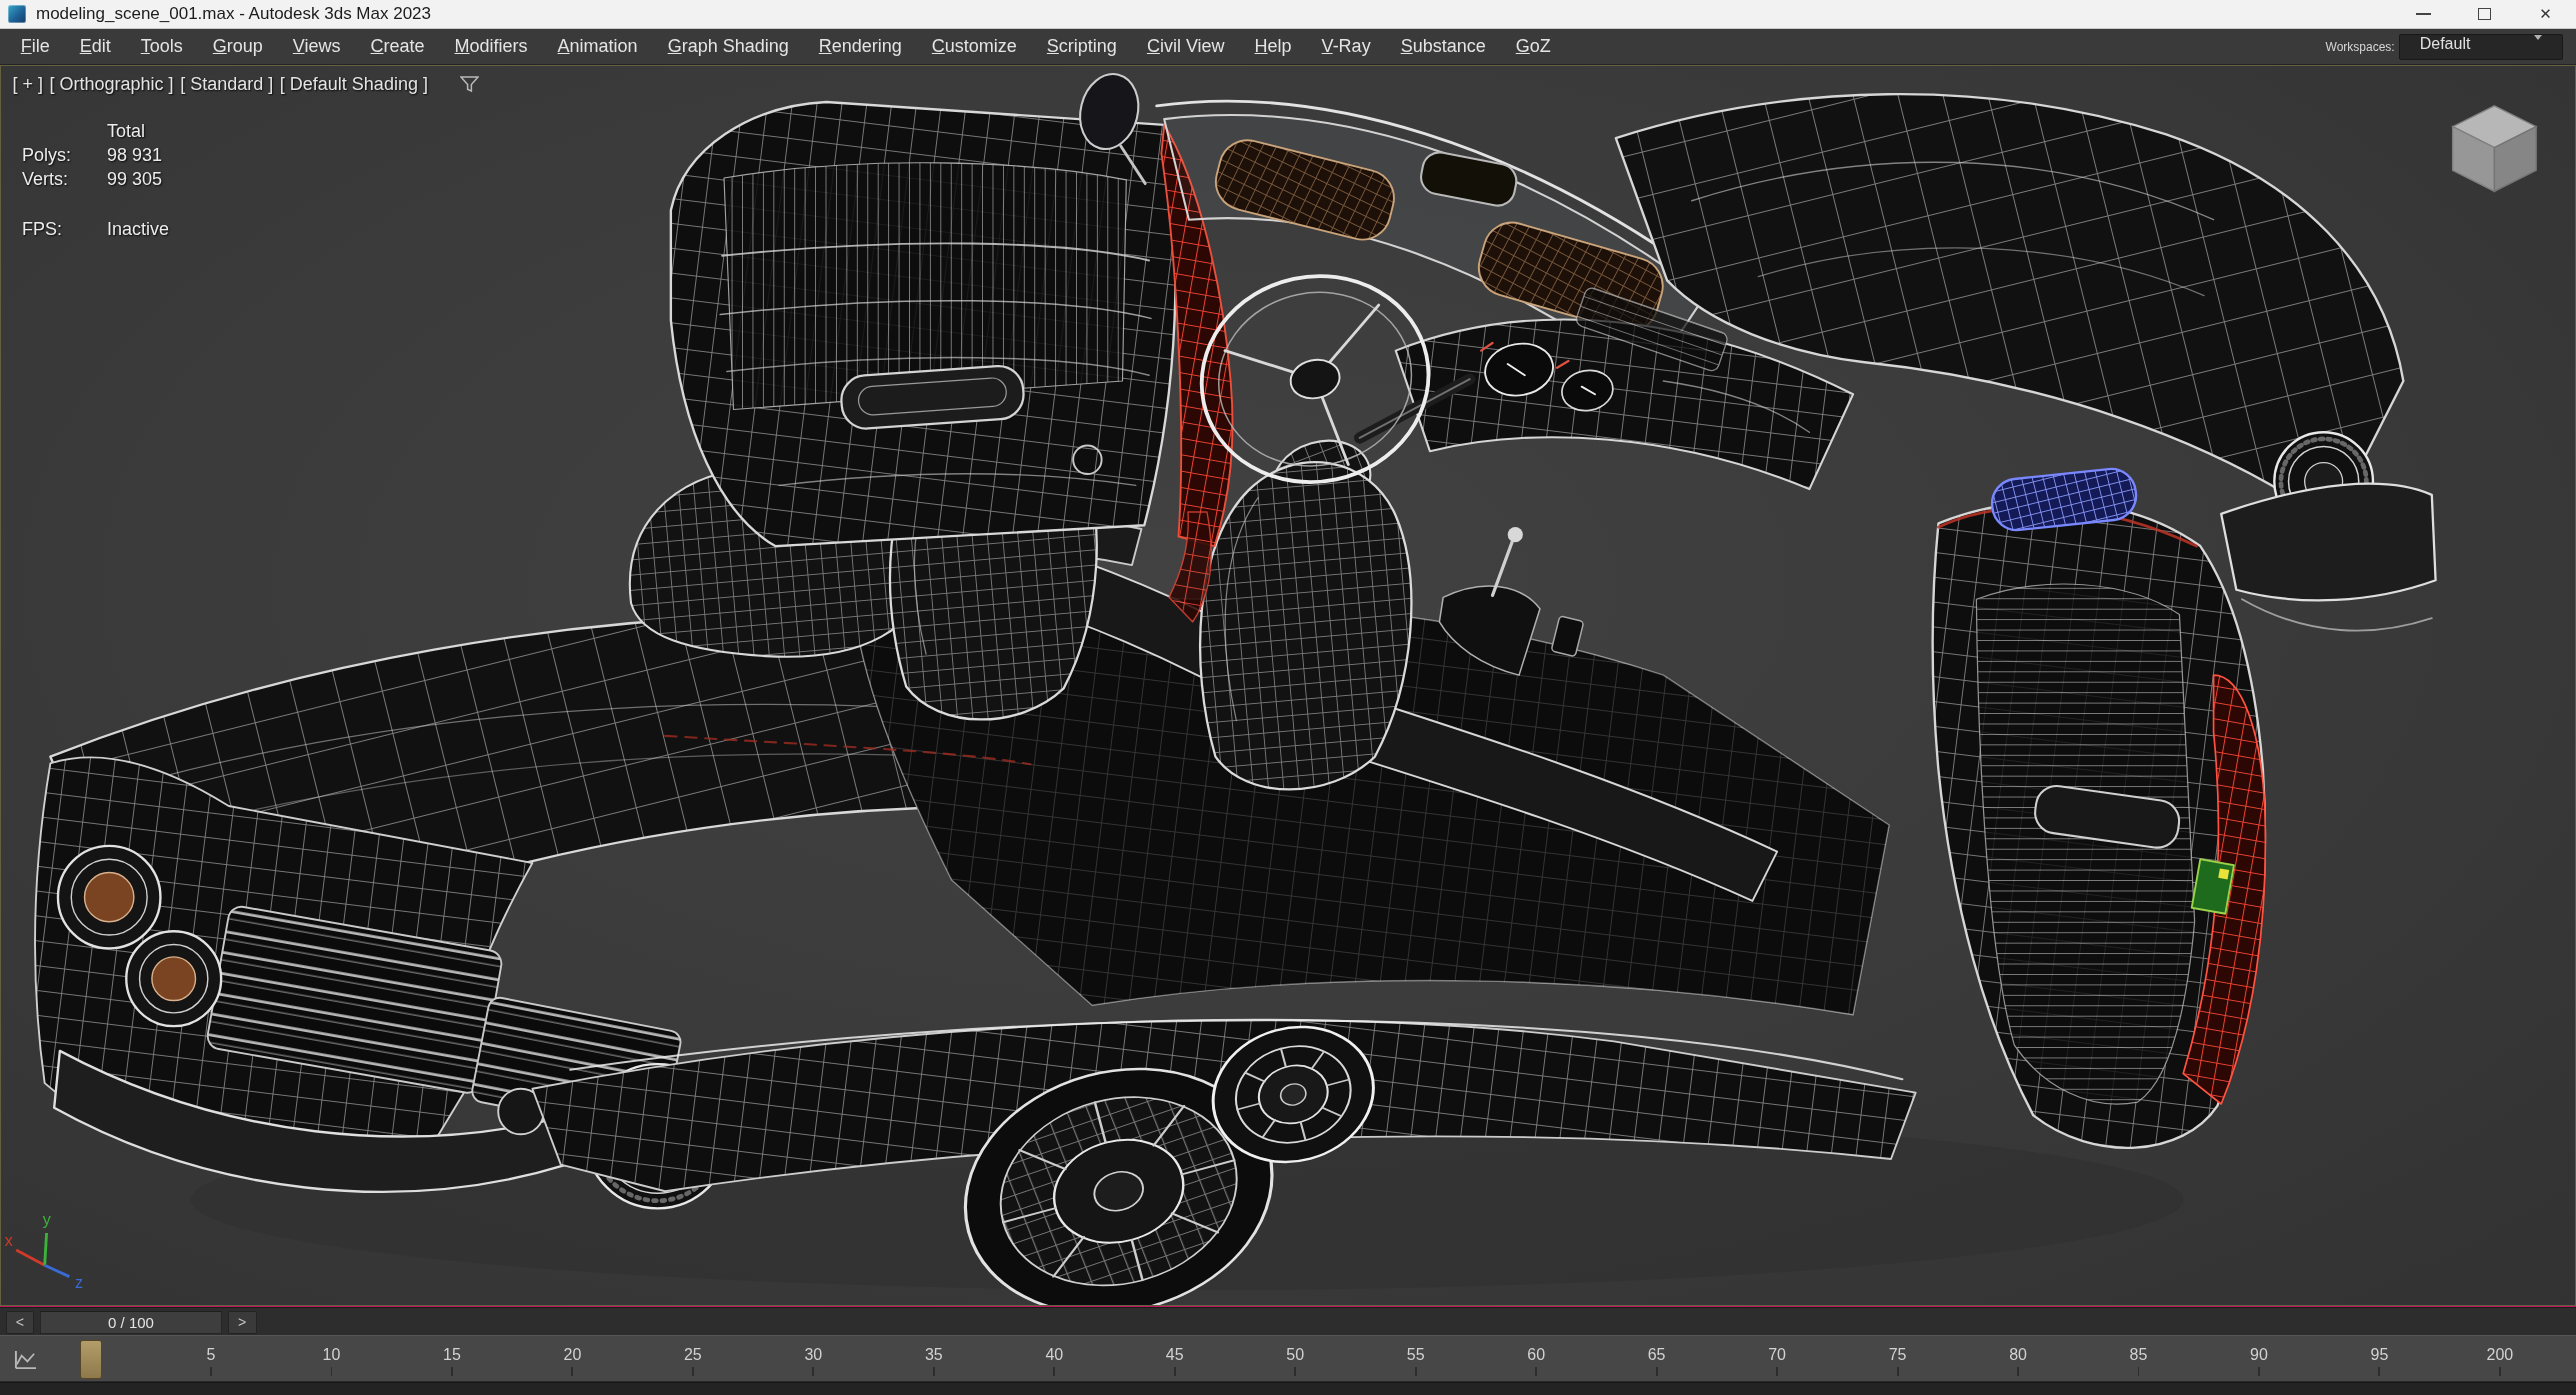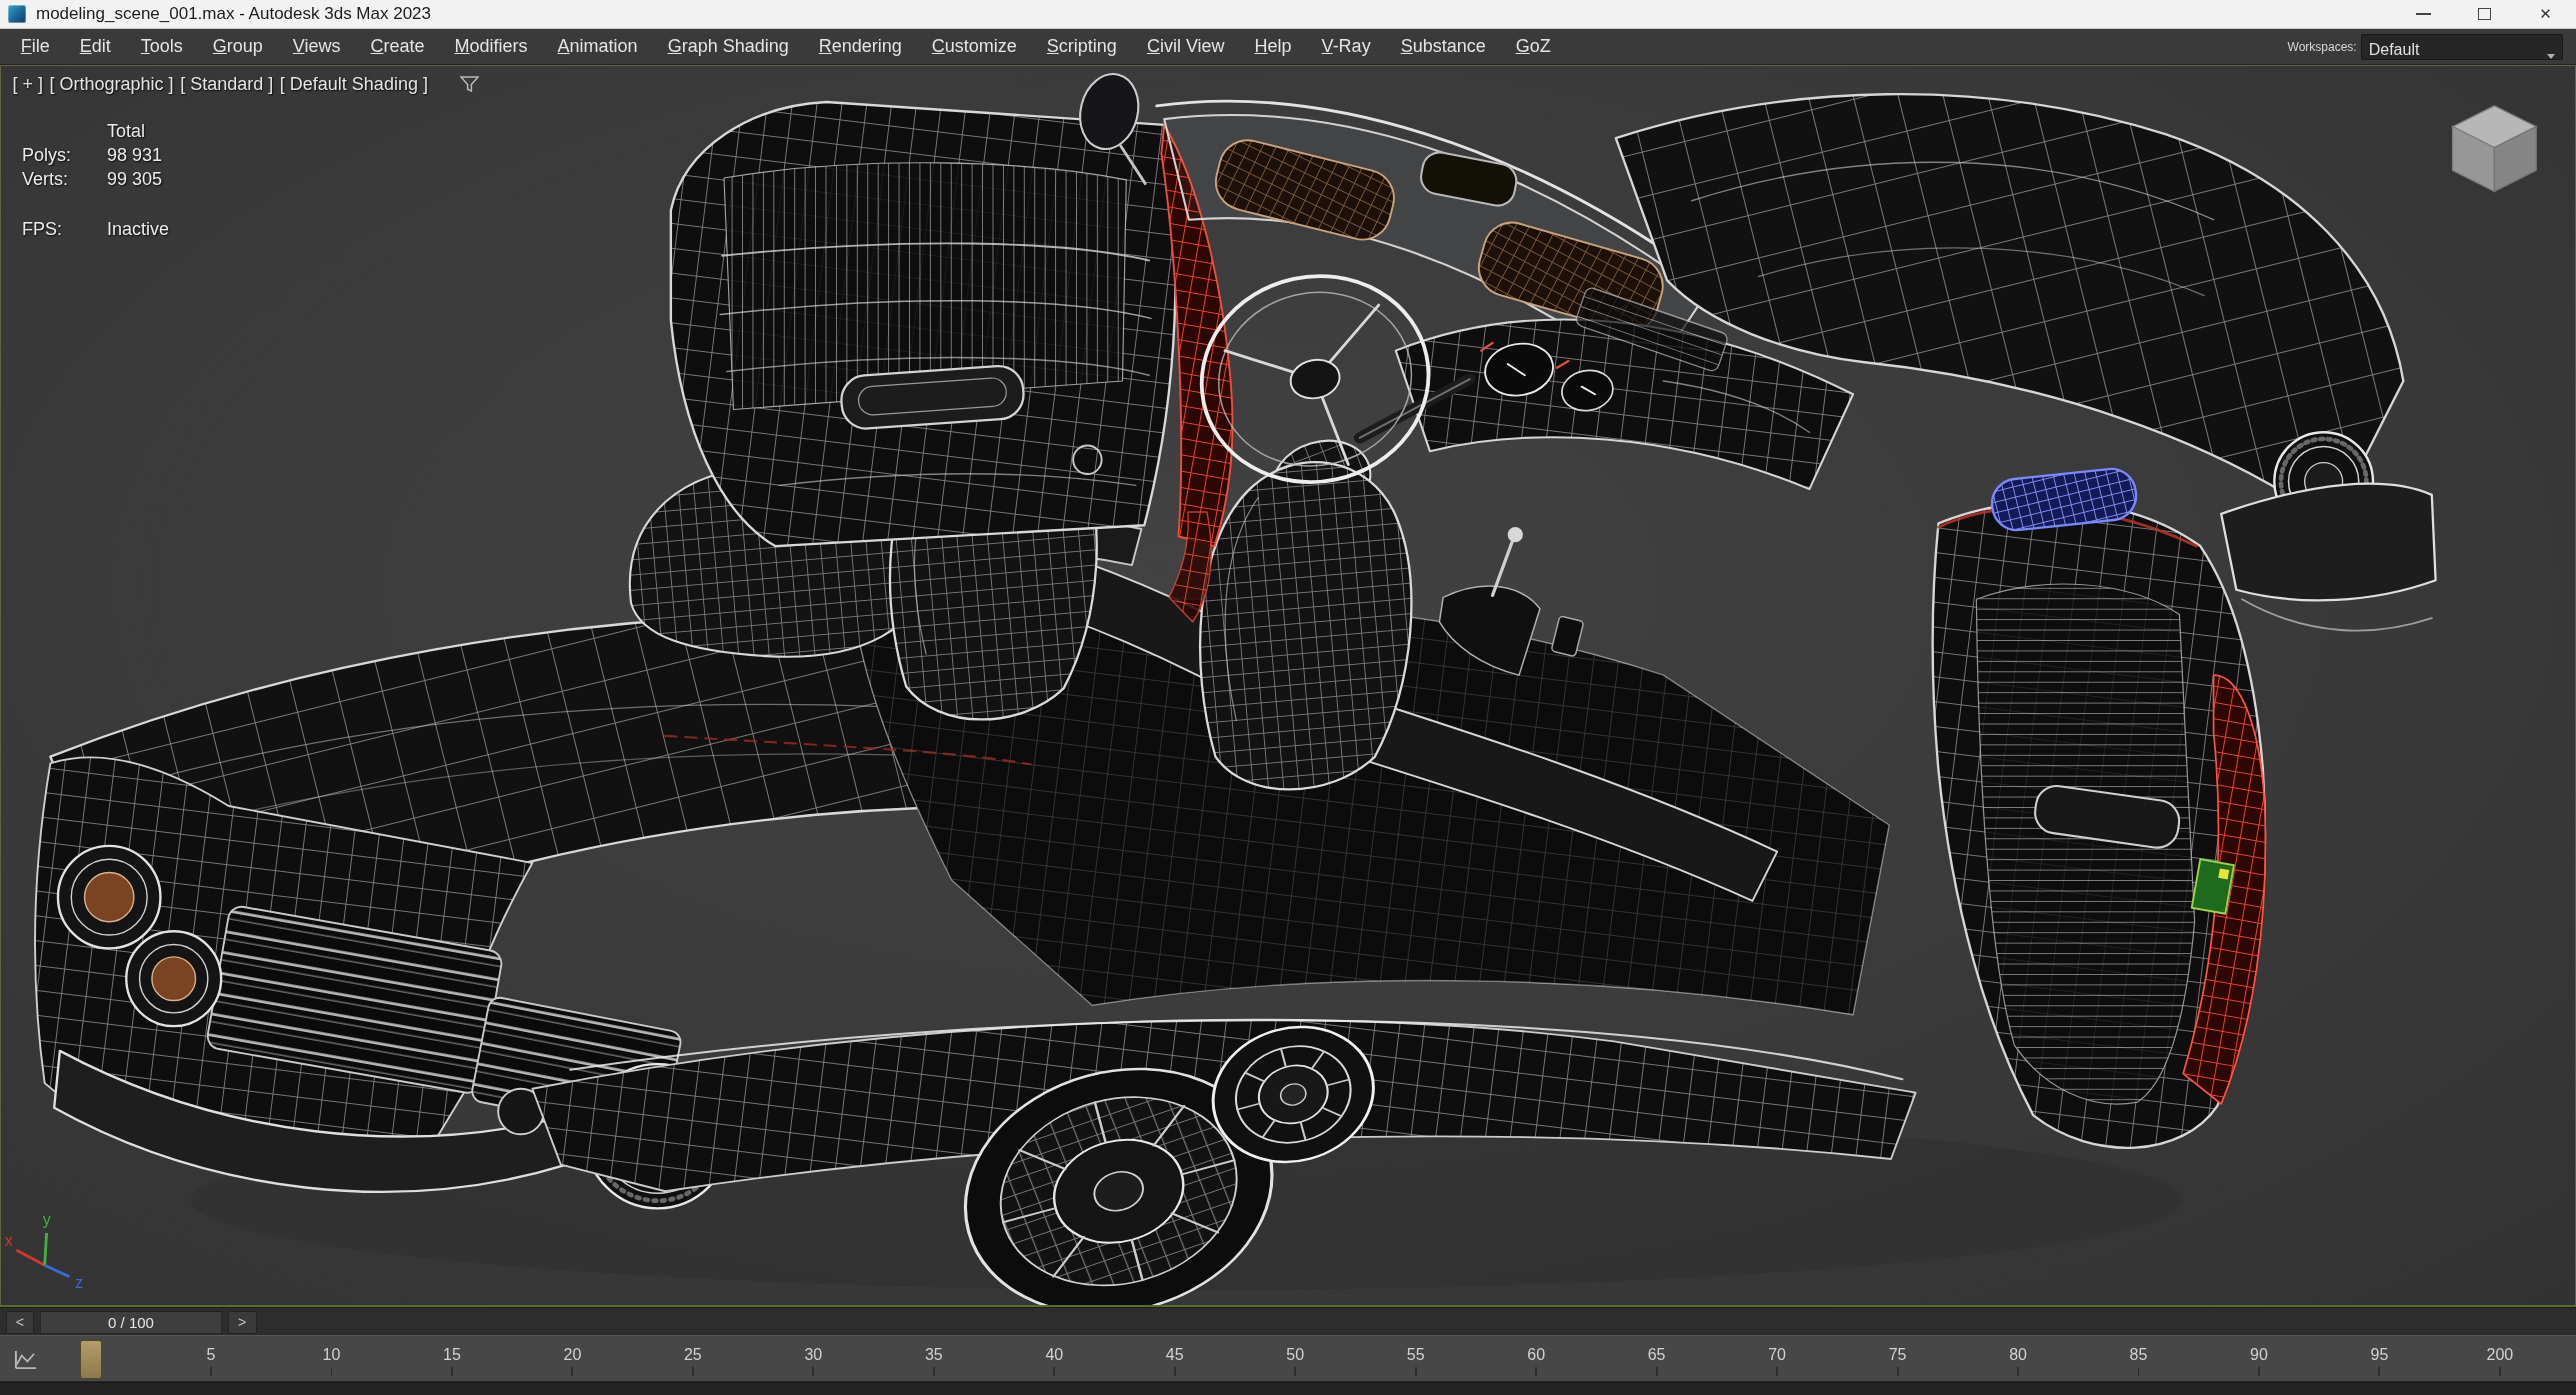--- a/index.html
+++ b/index.html
@@ -5,7 +5,7 @@
   *{margin:0;padding:0;box-sizing:border-box}
   html,body{width:2576px;height:1396px;overflow:hidden;background:#222;
     font-family:"Liberation Sans",sans-serif;-webkit-font-smoothing:antialiased}
-  #window{position:relative;width:2576px;height:1396px;background:#4d7c0f}
+  #window{position:relative;width:2576px;height:1396px;background:#be185d}
 
   
   .titlebar{position:absolute;left:0;top:0;width:100%;height:29px;background:#f2f2f2;

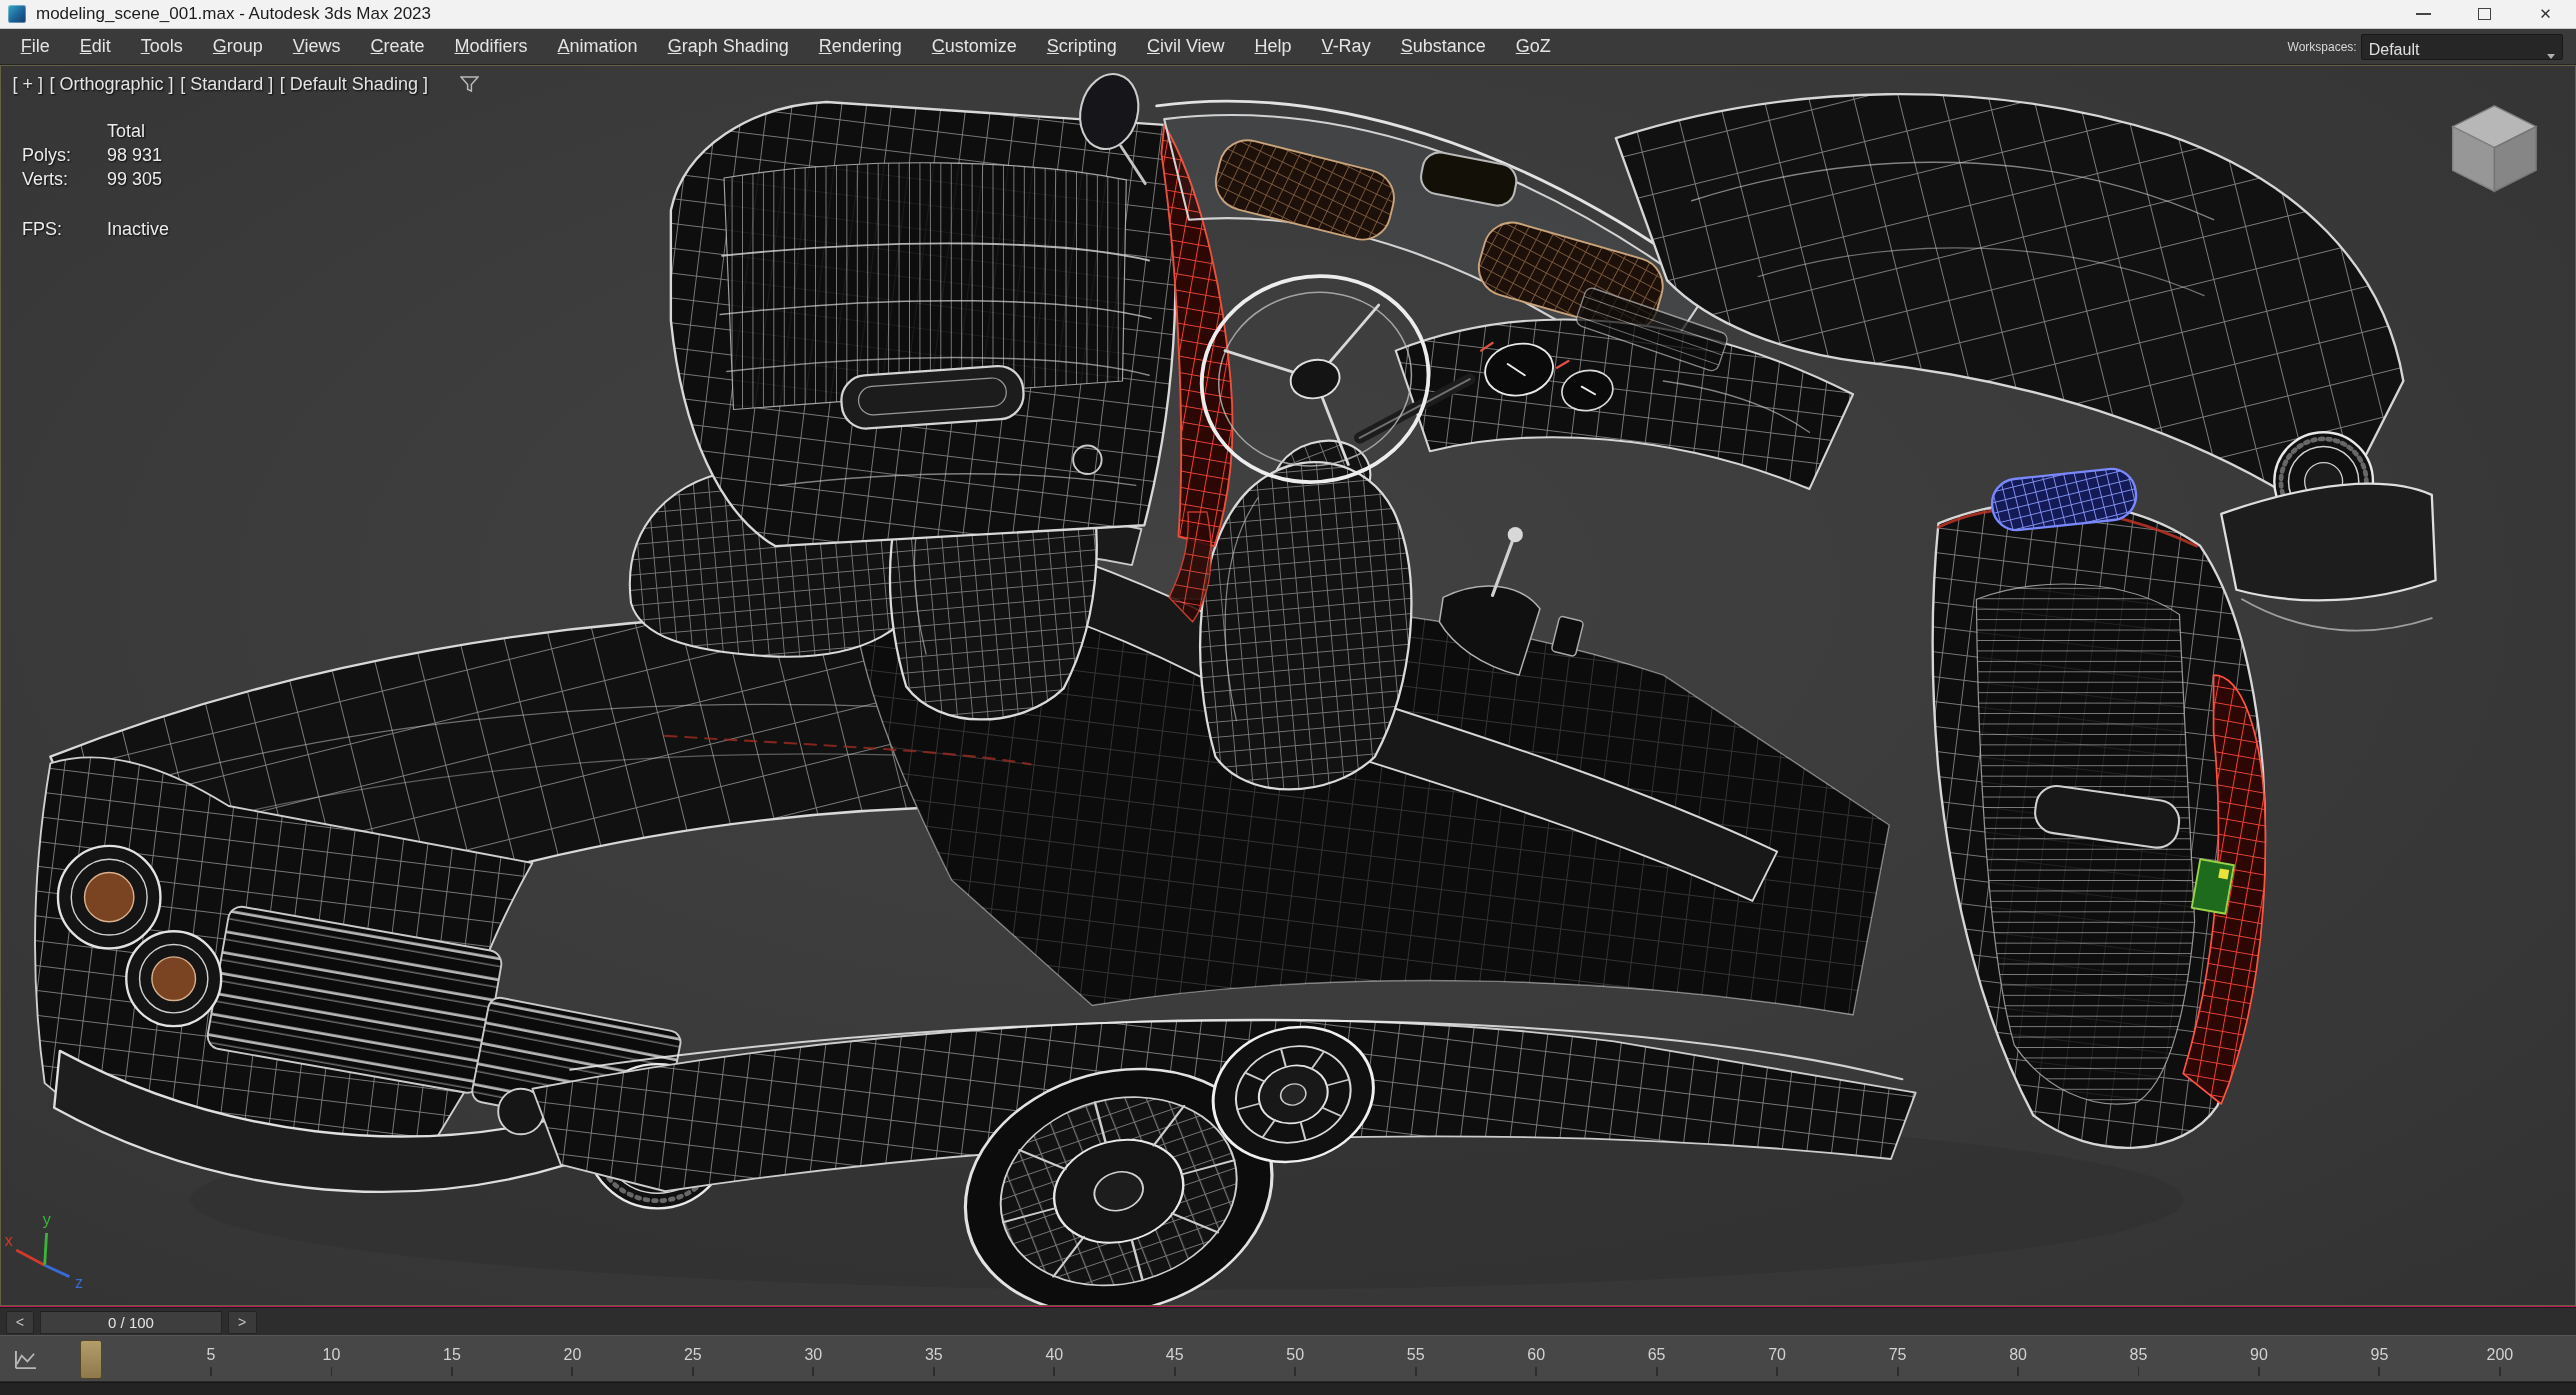--- a/index.html
+++ b/index.html
@@ -29,8 +29,8 @@
   .menu-item::first-letter{text-decoration:underline}
   .menu-spacer{flex:1}
   .ws-label{font-size:12px;color:#d8d8d8;margin-right:4px;white-space:nowrap}
-  .ws-select{width:202px;height:26px;background:#262626;border:0.9px solid #181818;border-radius:1.9px;
-    display:flex;align-items:flex-end;padding:0 7px;margin-right:13.3px;color:#e0e0e0;font-size:16px}
+  .ws-select{width:164px;height:26px;background:#262626;border:0.9px solid #181818;border-radius:1.9px;
+    display:flex;align-items:flex-start;padding:0 20px;margin-right:13.3px;color:#e0e0e0;font-size:16px}
   .ws-caret{margin-left:auto;width:0;height:0;border-left:4.7px solid transparent;
     border-right:4.7px solid transparent;border-top:5.7px solid #b0b0b0}
 

